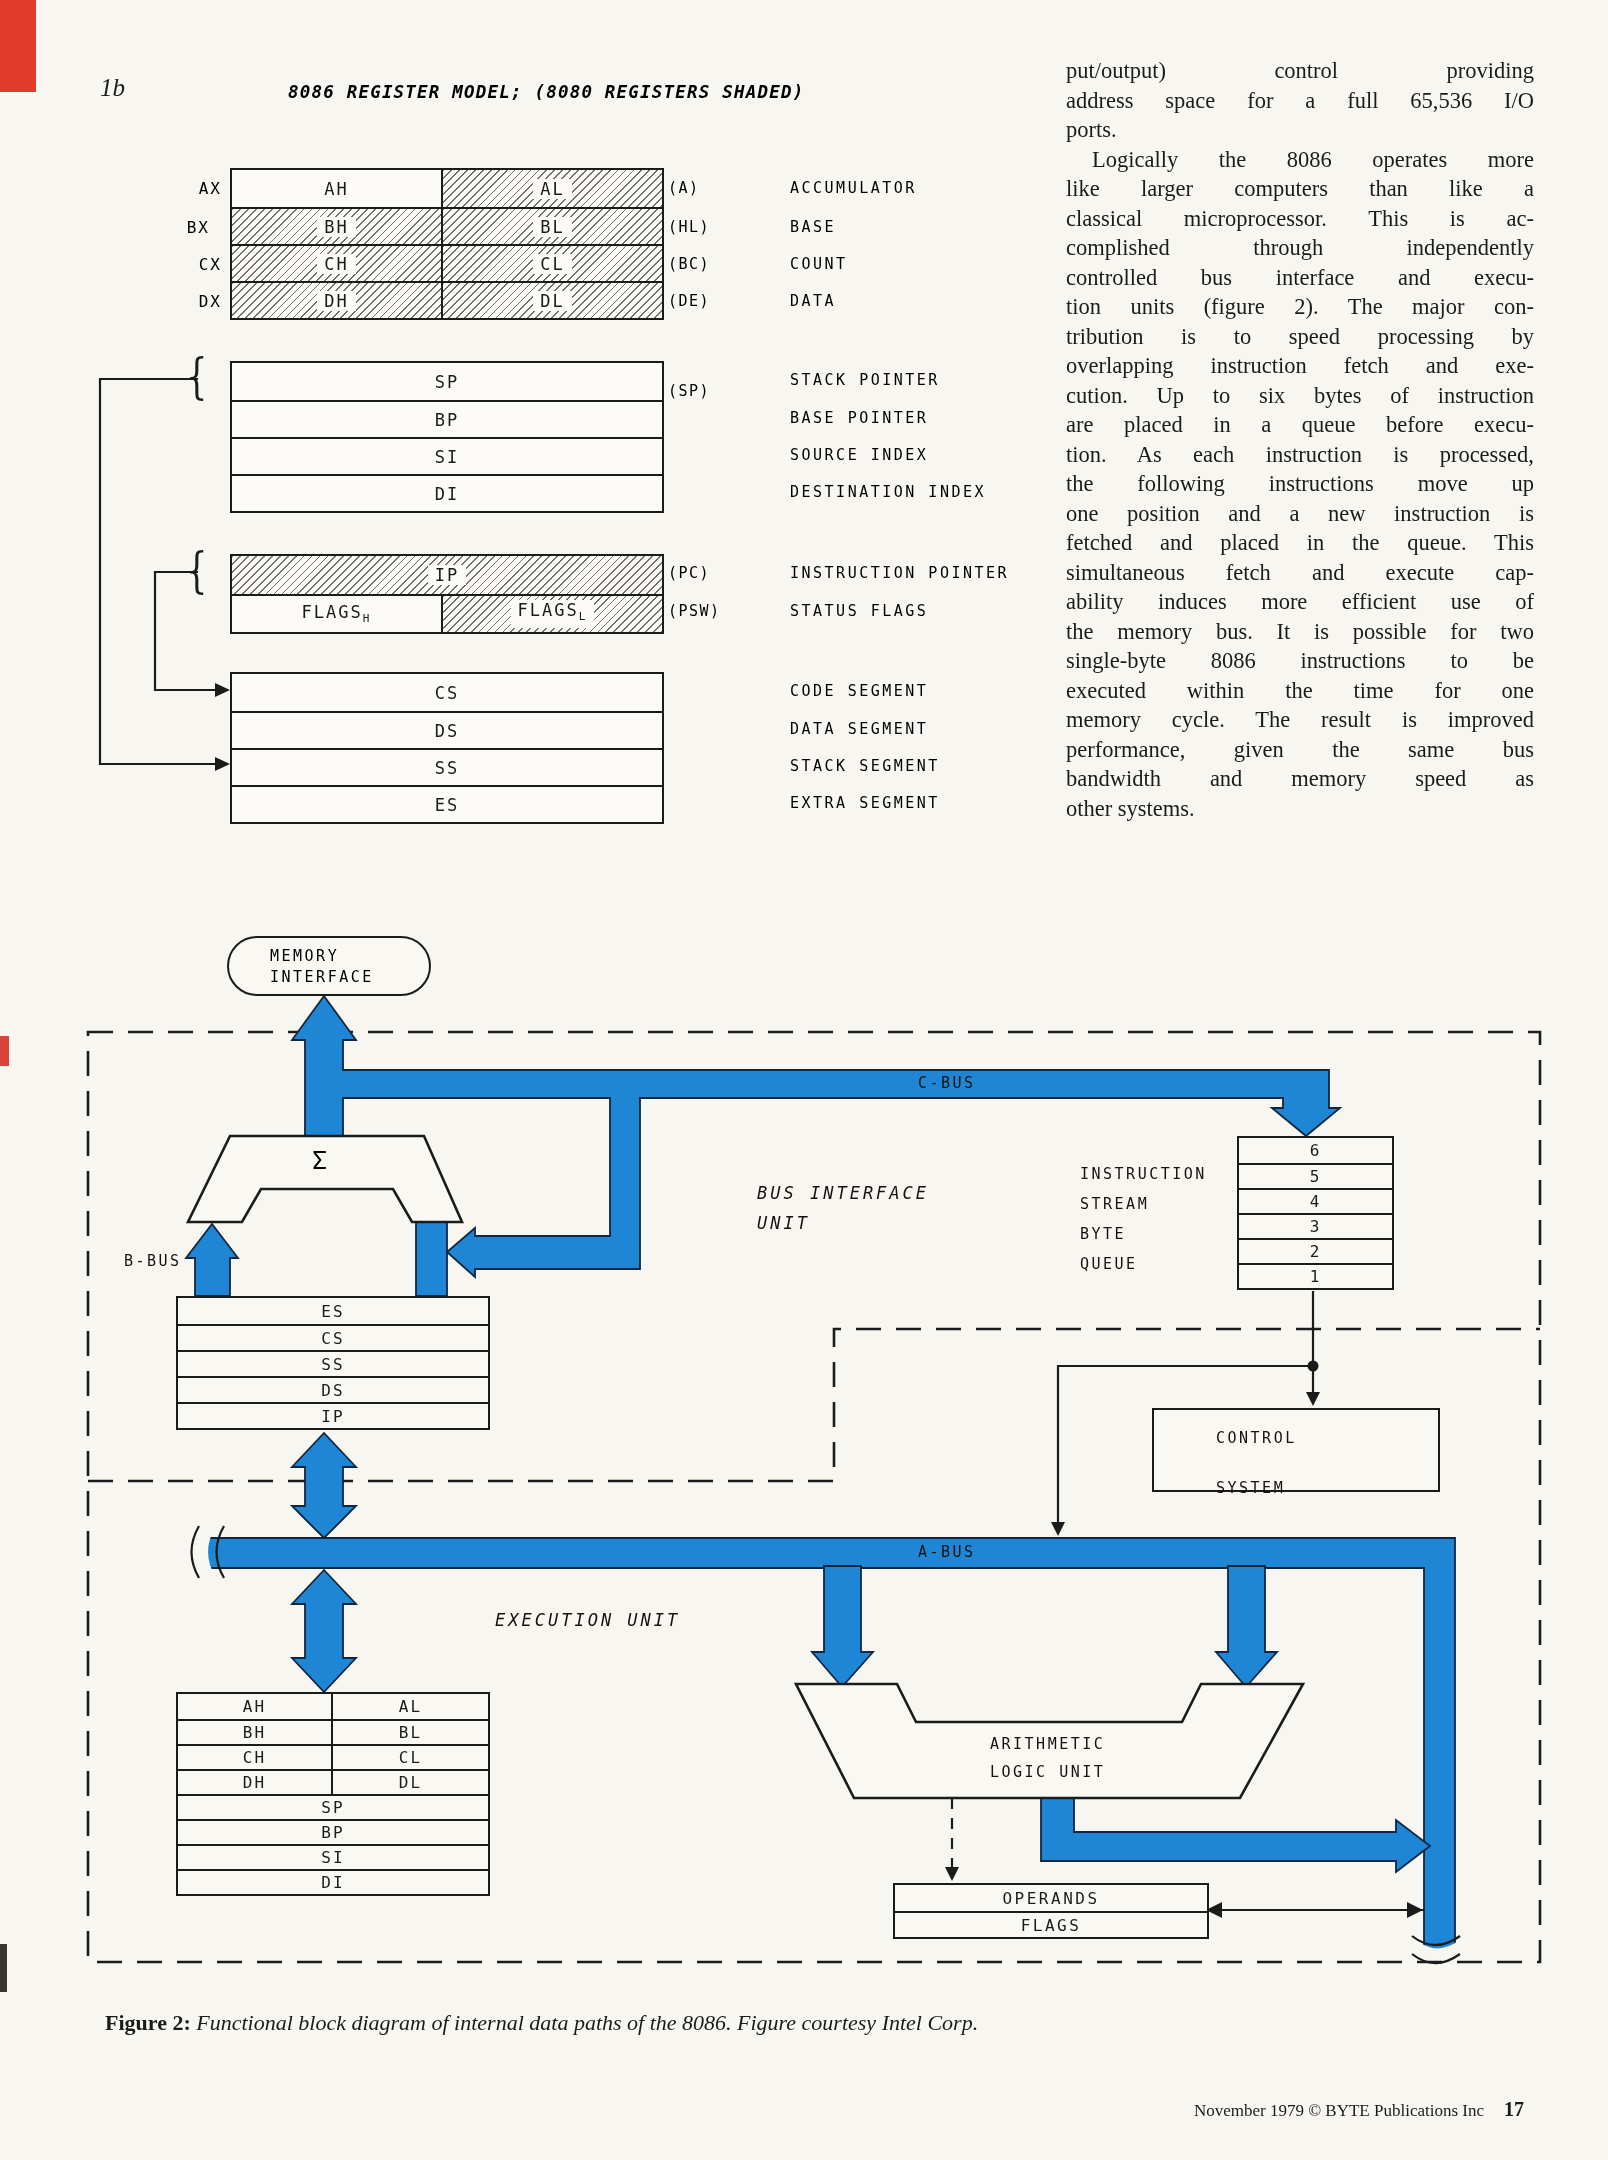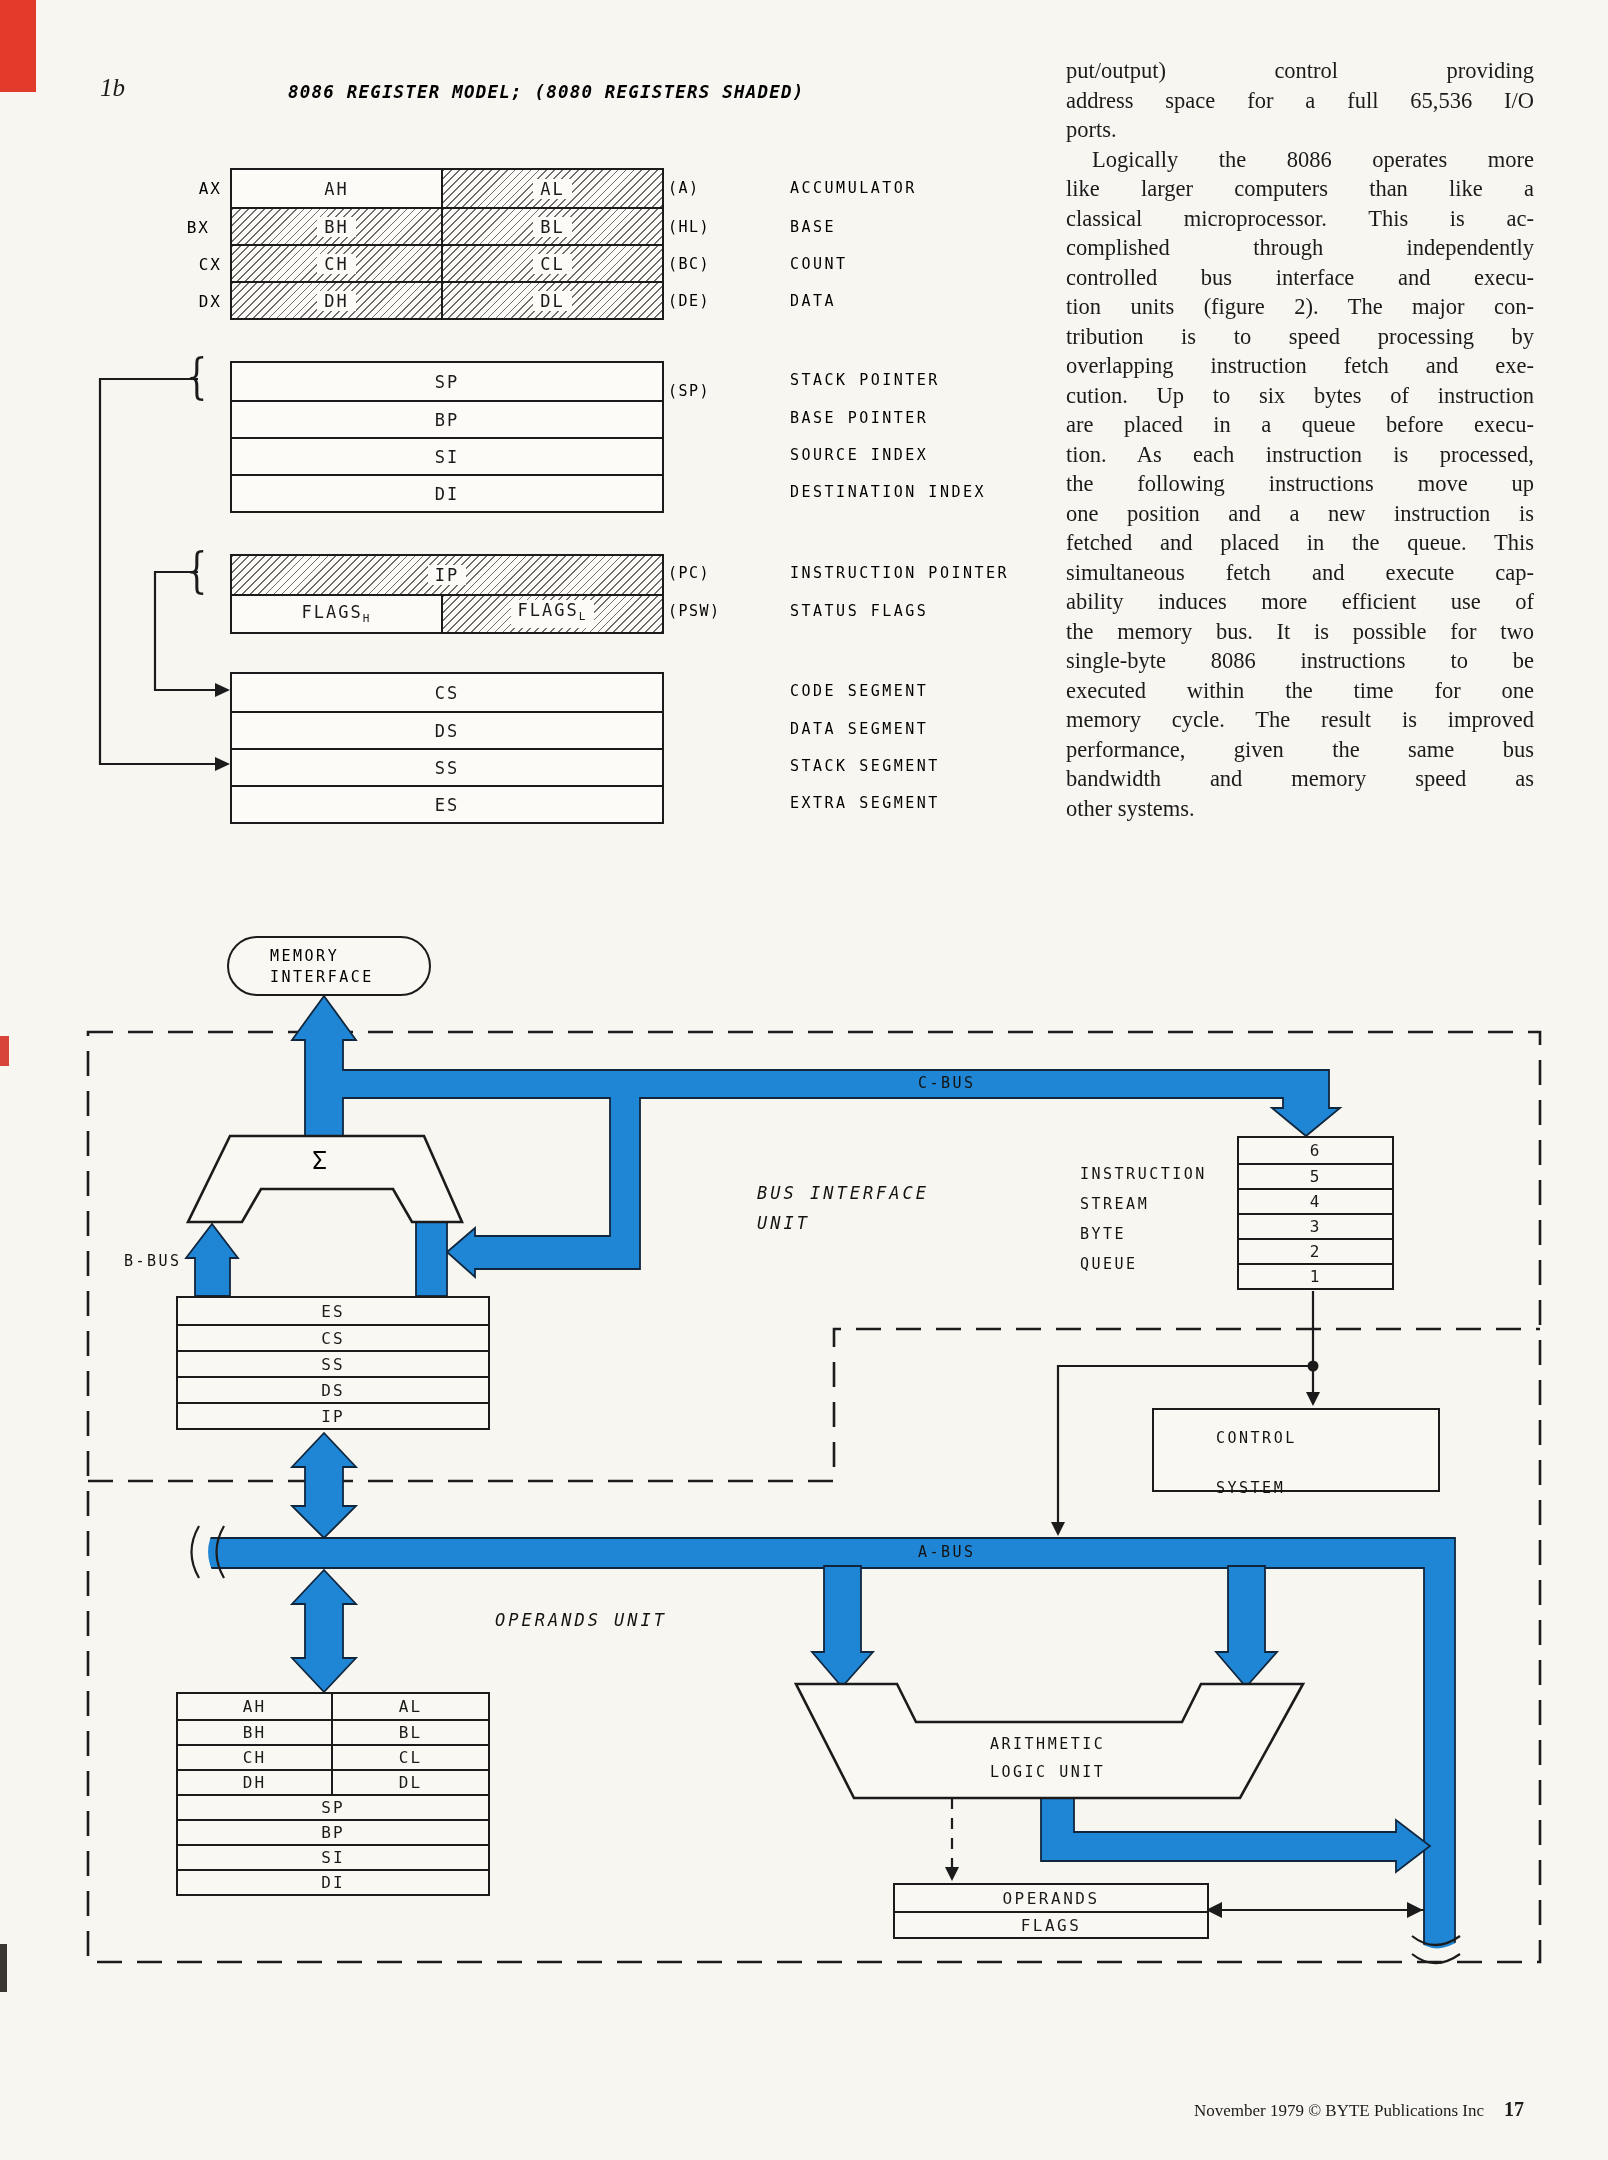--- a/index.html
+++ b/index.html
@@ -395,7 +395,7 @@
   <div class="abs dlab" style="left:918px;top:1543px;text-align:center;">A-BUS</div>
   <div class="abs dlab it" style="left:757px;top:1183px;">BUS INTERFACE</div>
   <div class="abs dlab it" style="left:757px;top:1213px;">UNIT</div>
-  <div class="abs dlab it" style="left:495px;top:1610px;">OPERANDS UNIT</div>
+  <div class="abs dlab it" style="left:495px;top:1610px;">EXECUTION UNIT</div>
   <div class="abs dlab" style="left:1080px;top:1165px;">INSTRUCTION</div>
   <div class="abs dlab" style="left:1080px;top:1195px;">STREAM</div>
   <div class="abs dlab" style="left:1080px;top:1225px;">BYTE</div>

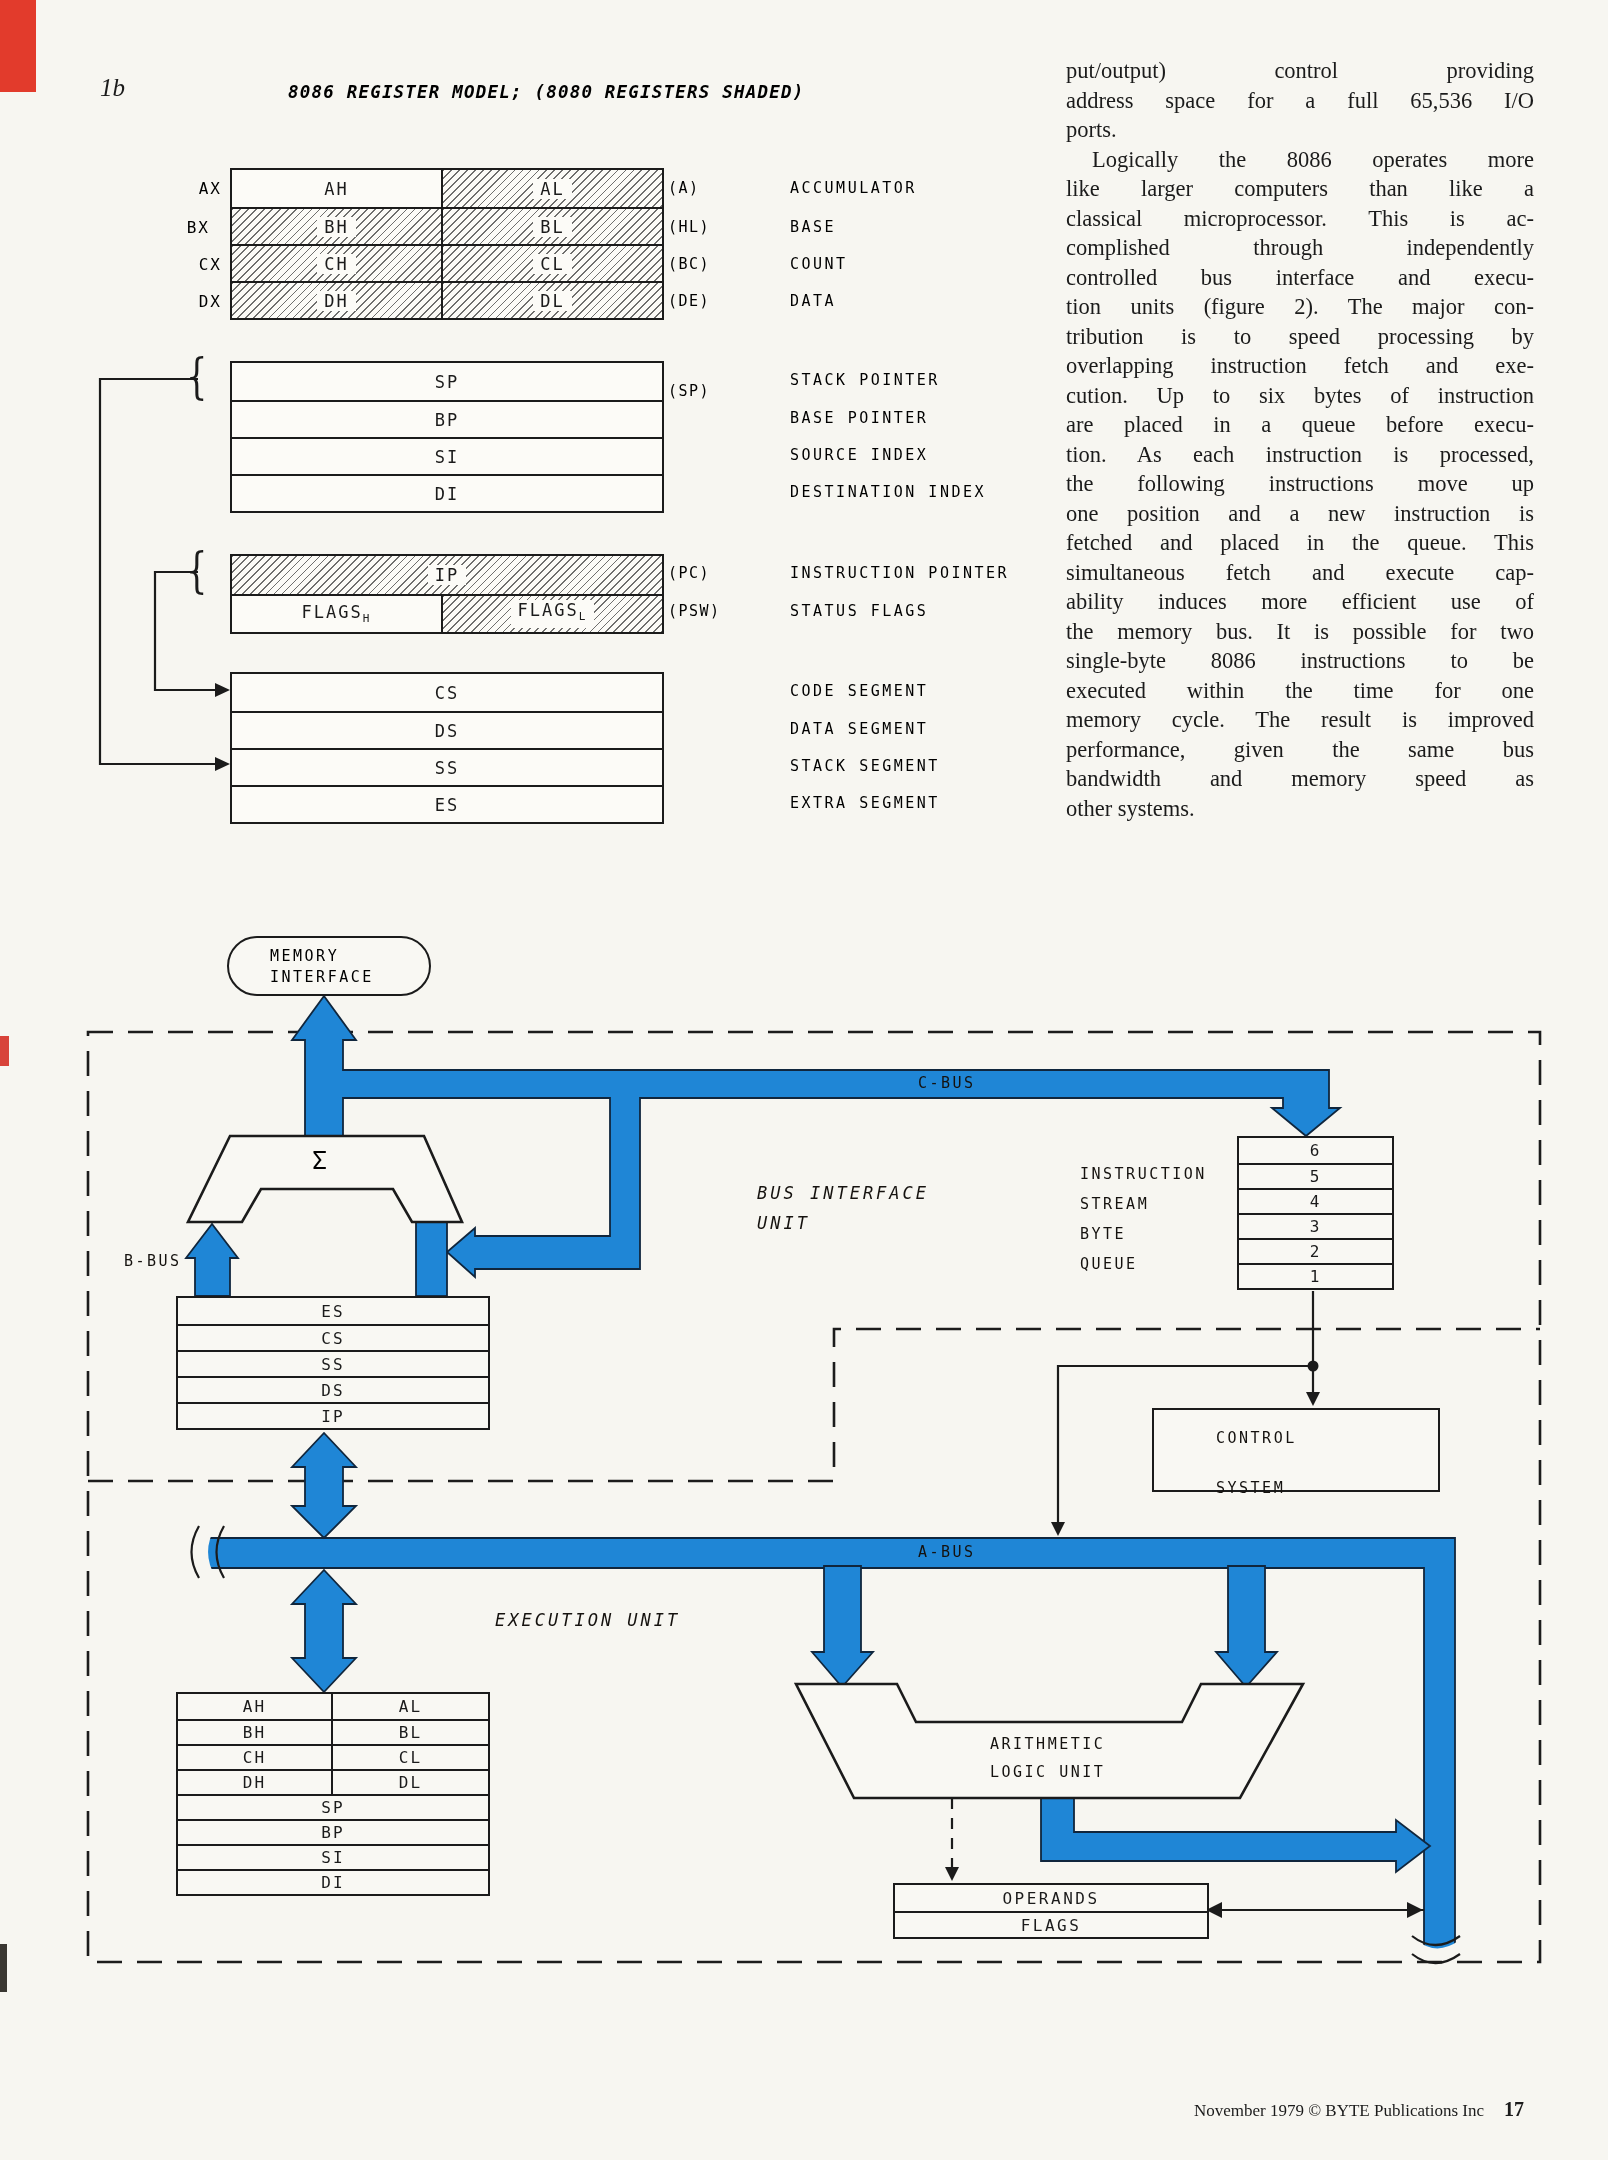--- a/index.html
+++ b/index.html
@@ -403,6 +403,9 @@
   <div class="abs dlab" style="left:990px;top:1735px;">ARITHMETIC</div>
   <div class="abs dlab" style="left:990px;top:1763px;">LOGIC UNIT</div>
 
+  <div class="abs caption" style="left:105px;top:2010px;">
+    <span class="fig">Figure 2:</span><span class="ct"> Functional block diagram of internal data paths of the 8086. Figure courtesy Intel Corp.</span>
+  </div>
 
   <div class="abs footer" style="left:1000px;top:2098px;width:524px;">
     <span>November 1979 © BYTE Publications Inc</span><span class="pg">17</span>

